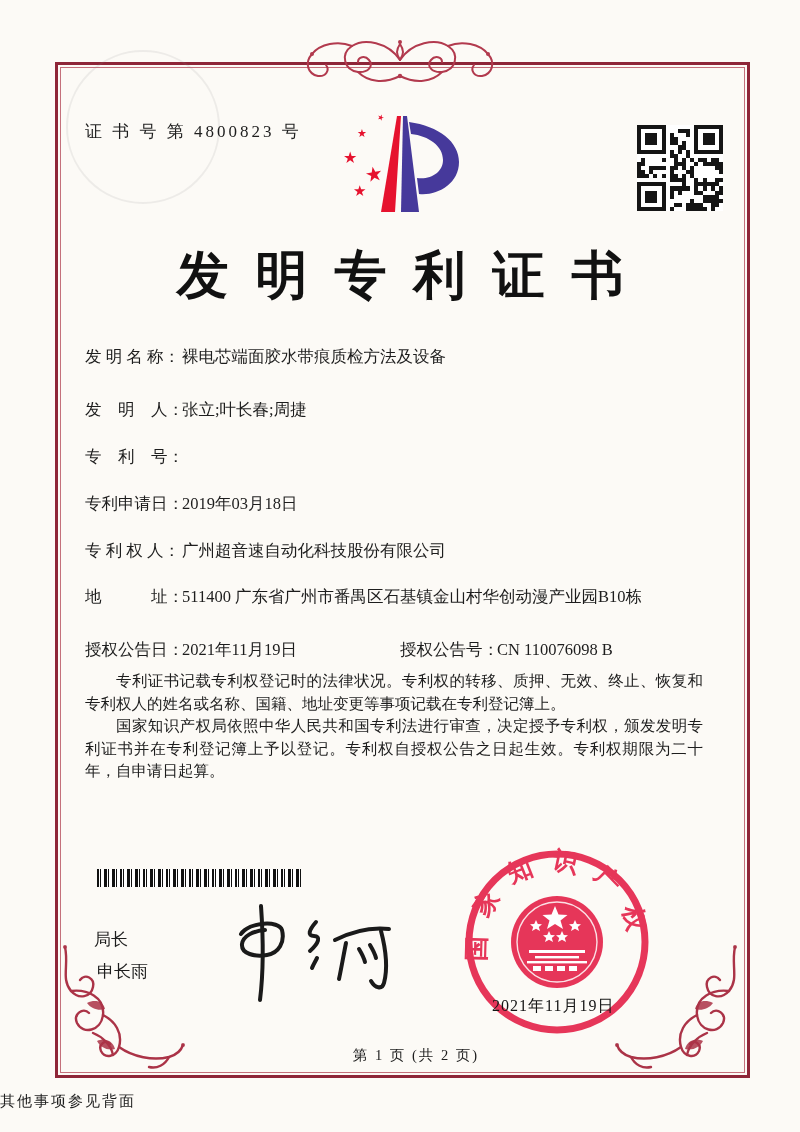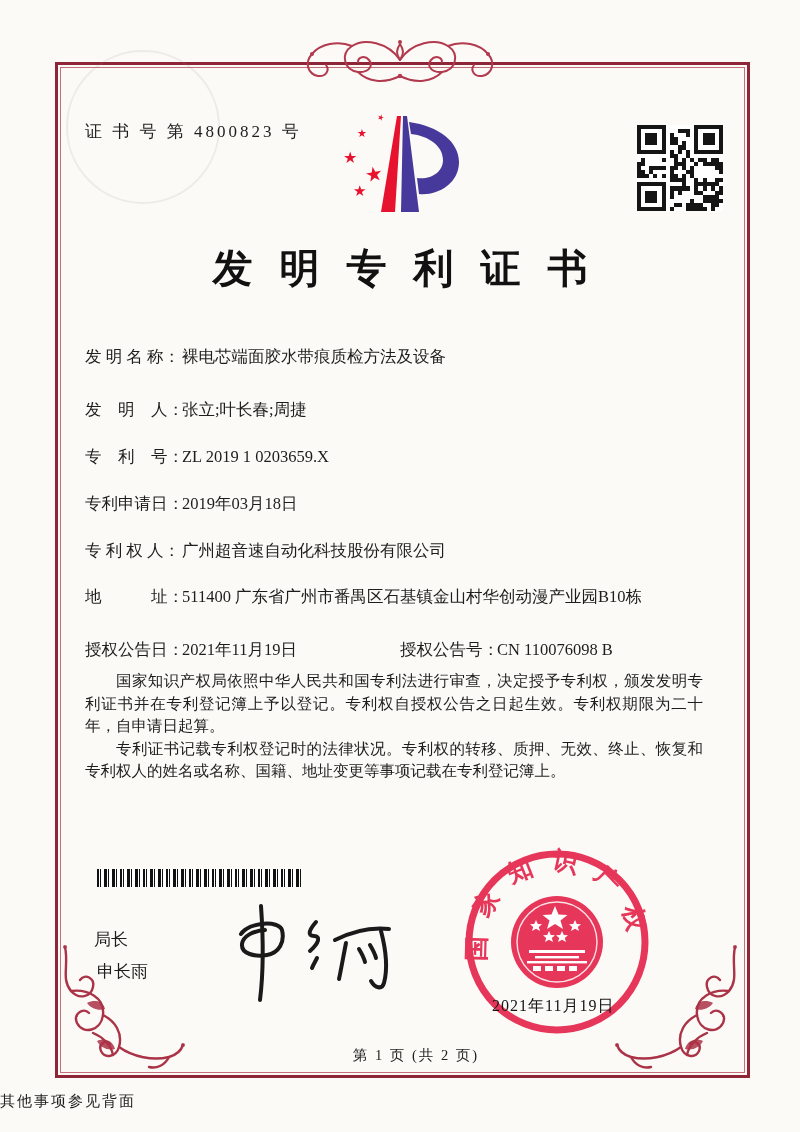--- a/index.html
+++ b/index.html
@@ -29,7 +29,7 @@
   .qr{left:637px;top:125px;width:86px;height:86px;background:#fff;}
   .title{
     left:0;top:241px;width:800px;text-align:center;
-    font-size:40px;font-weight:700;letter-spacing:27px;text-indent:27px;
+    font-size:52px;font-weight:700;letter-spacing:27px;text-indent:27px;
     color:#111;
   }
   

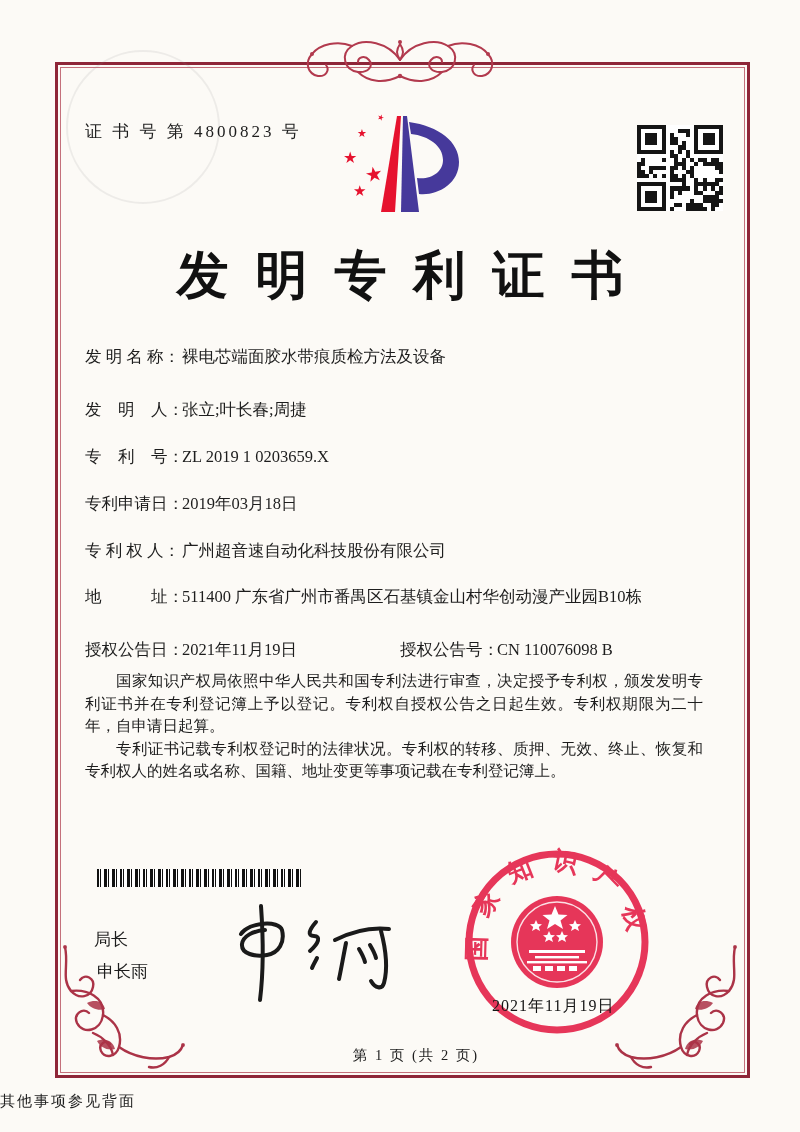--- a/index.html
+++ b/index.html
@@ -372,7 +372,6 @@
 </div>
 <div class="abs row" style="top:446px;">
   <span class="lbl">专　利　号：</span>
-  <span class="val">ZL 2019 1 0203659.X</span>
 </div>
 <div class="abs row" style="top:493px;">
   <span class="lbl">专利申请日：</span>

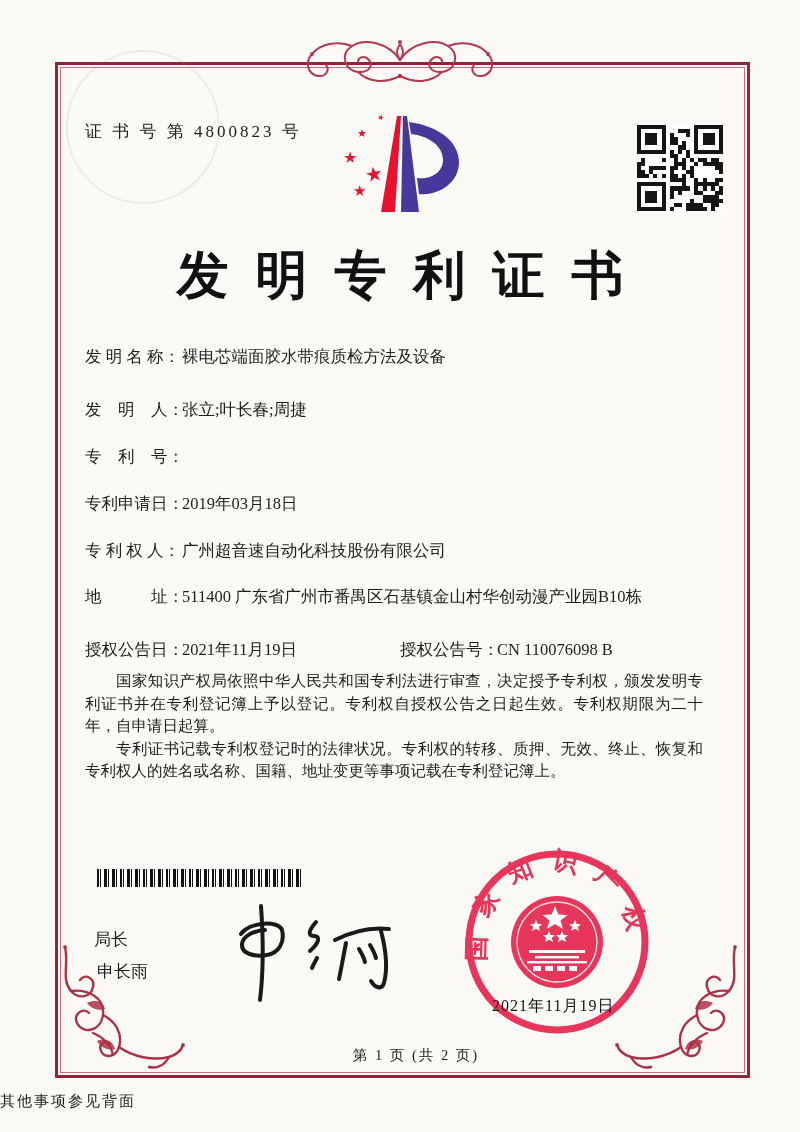--- a/index.html
+++ b/index.html
@@ -393,8 +393,8 @@
 </div>
 
 <div class="abs paras">
+  <p>专利证书记载专利权登记时的法律状况。专利权的转移、质押、无效、终止、恢复和专利权人的姓名或名称、国籍、地址变更等事项记载在专利登记簿上。</p>
   <p>国家知识产权局依照中华人民共和国专利法进行审查，决定授予专利权，颁发发明专利证书并在专利登记簿上予以登记。专利权自授权公告之日起生效。专利权期限为二十年，自申请日起算。</p>
-  <p>专利证书记载专利权登记时的法律状况。专利权的转移、质押、无效、终止、恢复和专利权人的姓名或名称、国籍、地址变更等事项记载在专利登记簿上。</p>
 </div>
 
 <div class="abs barcode"></div>

